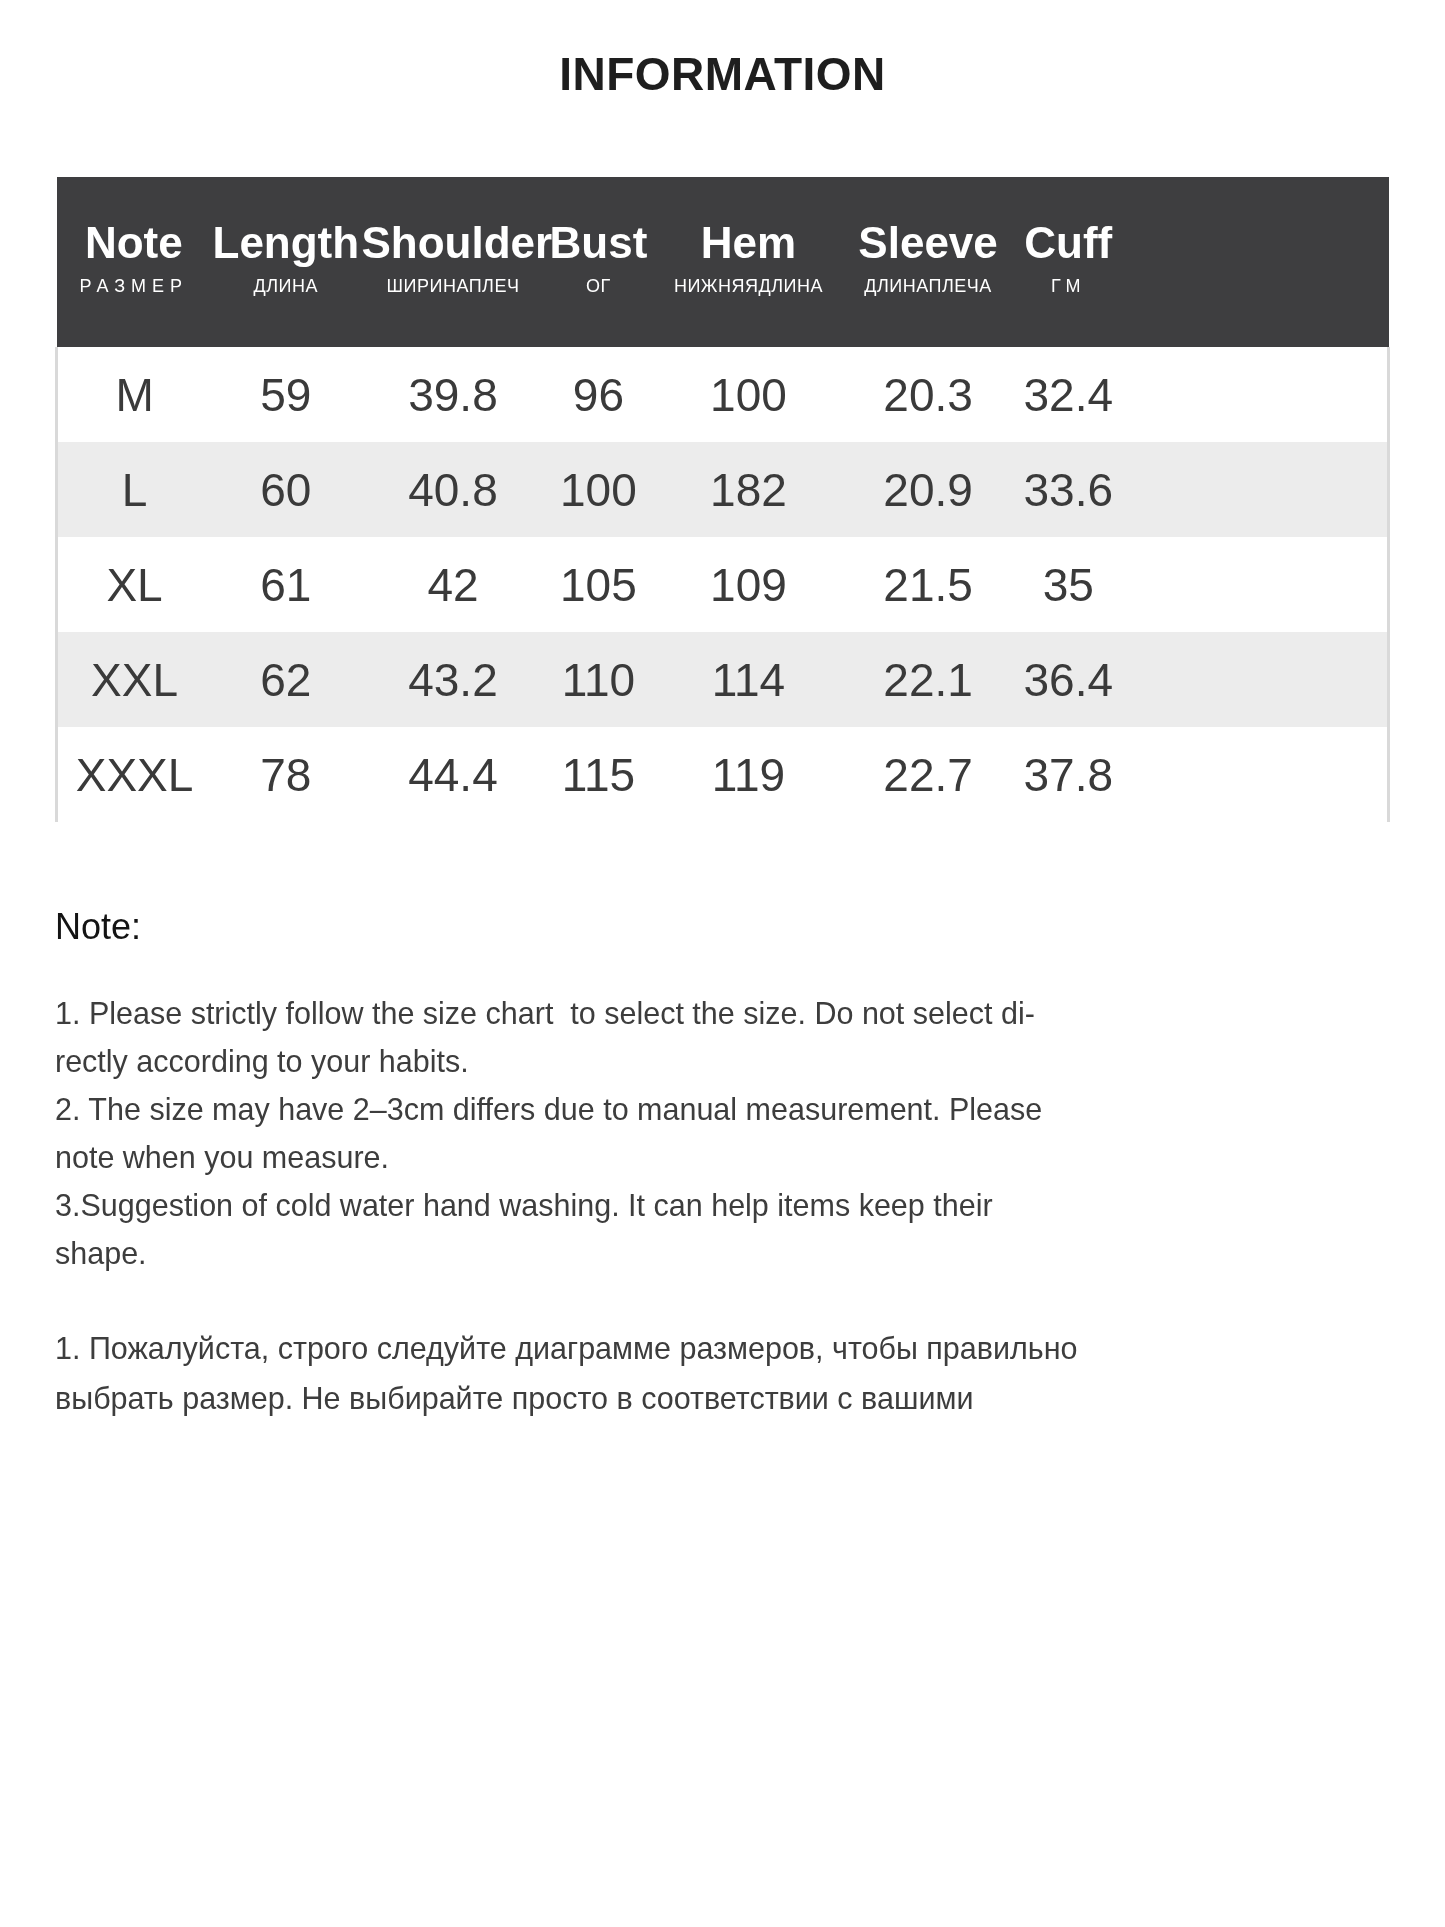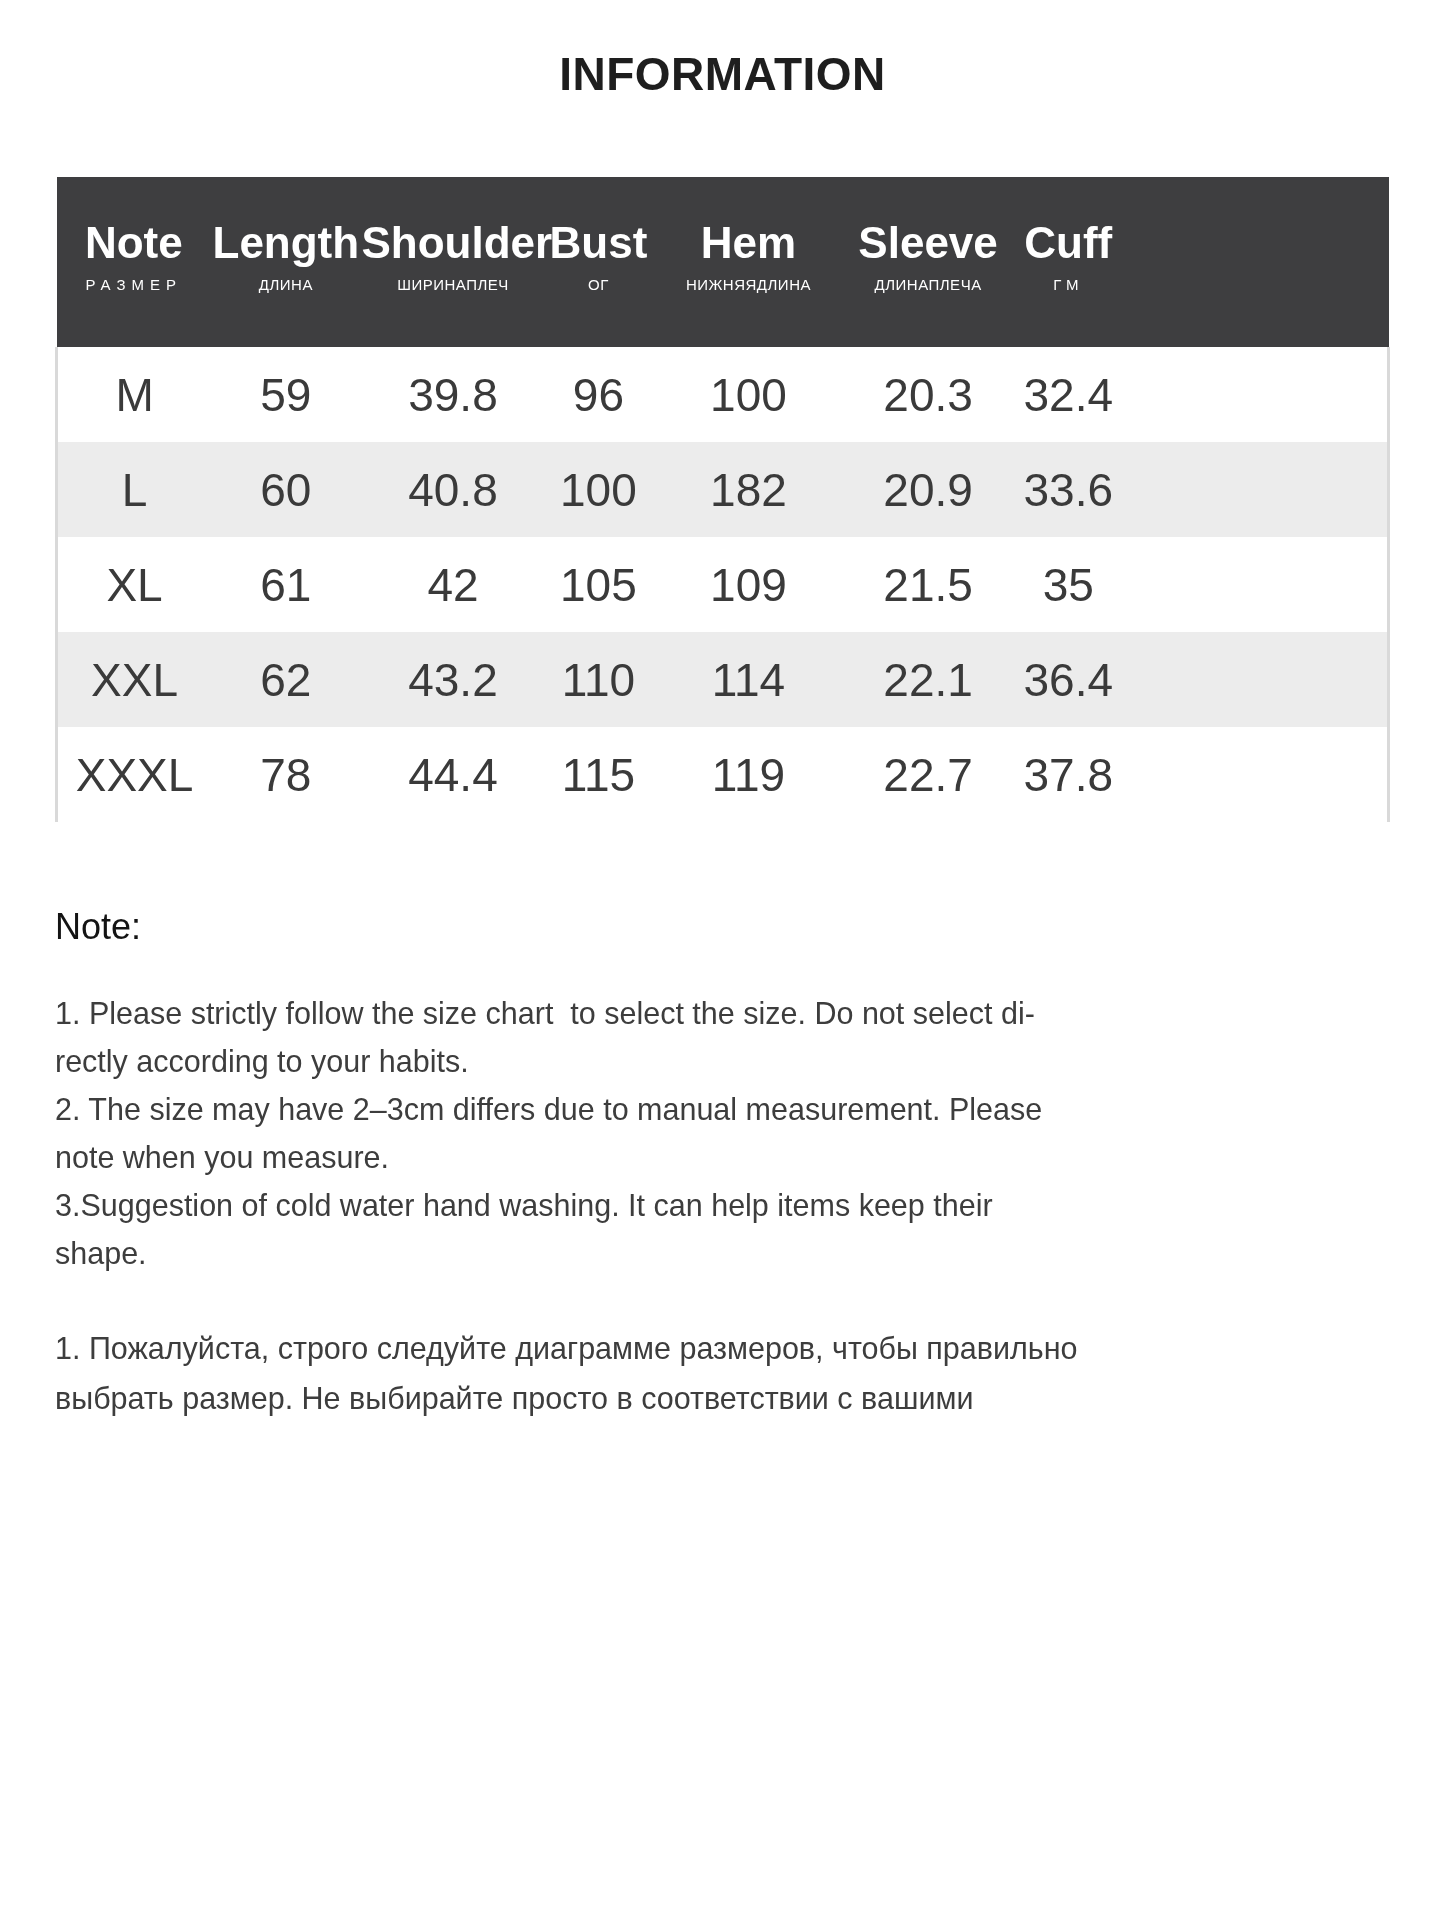--- a/index.html
+++ b/index.html
@@ -25,7 +25,7 @@
   table.size-table th:nth-child(8), table.size-table td:nth-child(8) { width:19.8%; }
   thead th { background:var(--header-bg,#3e3e40); color:#ffffff; text-align:center; font-weight:600; }
   tr.hdr-en th { height:90px; vertical-align:bottom; padding-bottom:0; font-size:44px; line-height:50px; }
-  tr.hdr-ru th { height:70px; vertical-align:top; padding-top:8px; font-size:15px; font-weight:400; letter-spacing:0.5px;margin-top:36px; }
+  tr.hdr-ru th { height:70px; vertical-align:top; padding-top:8px; font-size:18px; font-weight:400; letter-spacing:0.5px;margin-top:36px; }
   tr.hdr-ru th.col-0 { letter-spacing:6px; }
   tr.hdr-ru th.col-6 { letter-spacing:5px; }
   tbody tr { height:95px; }

